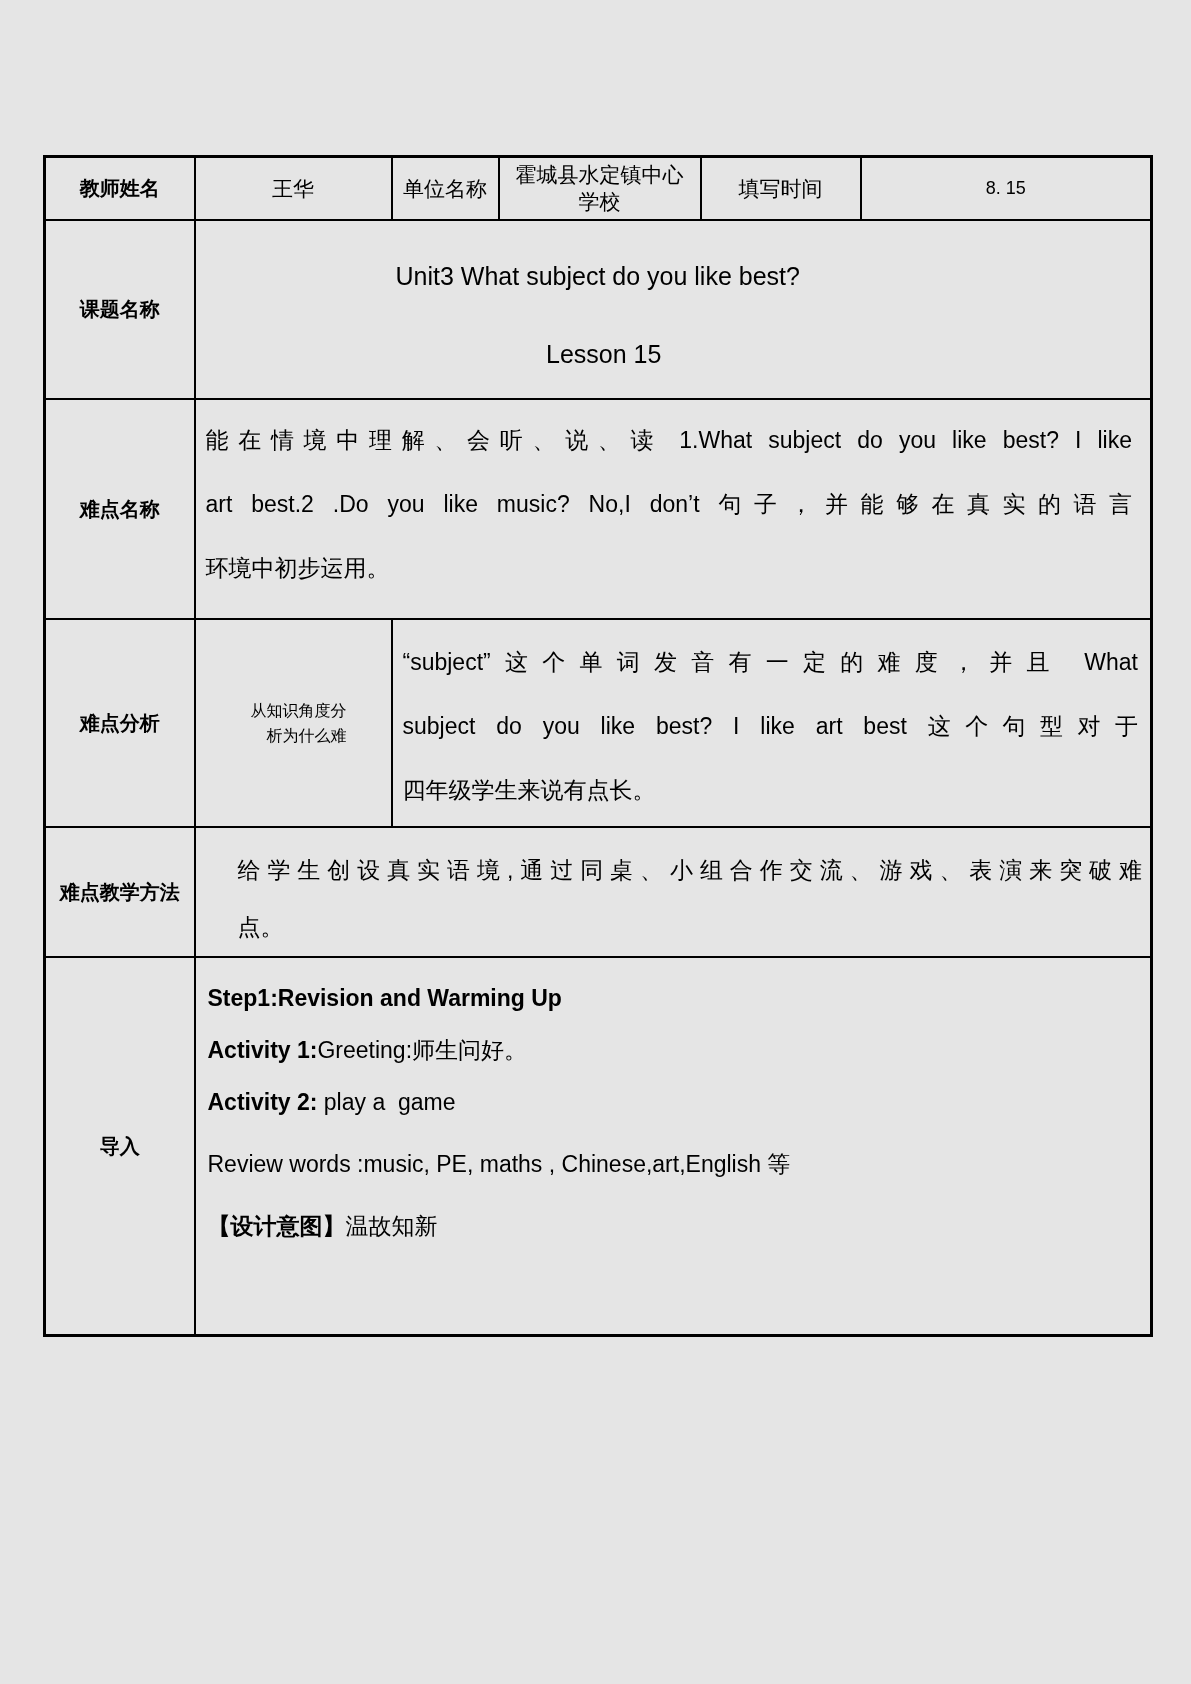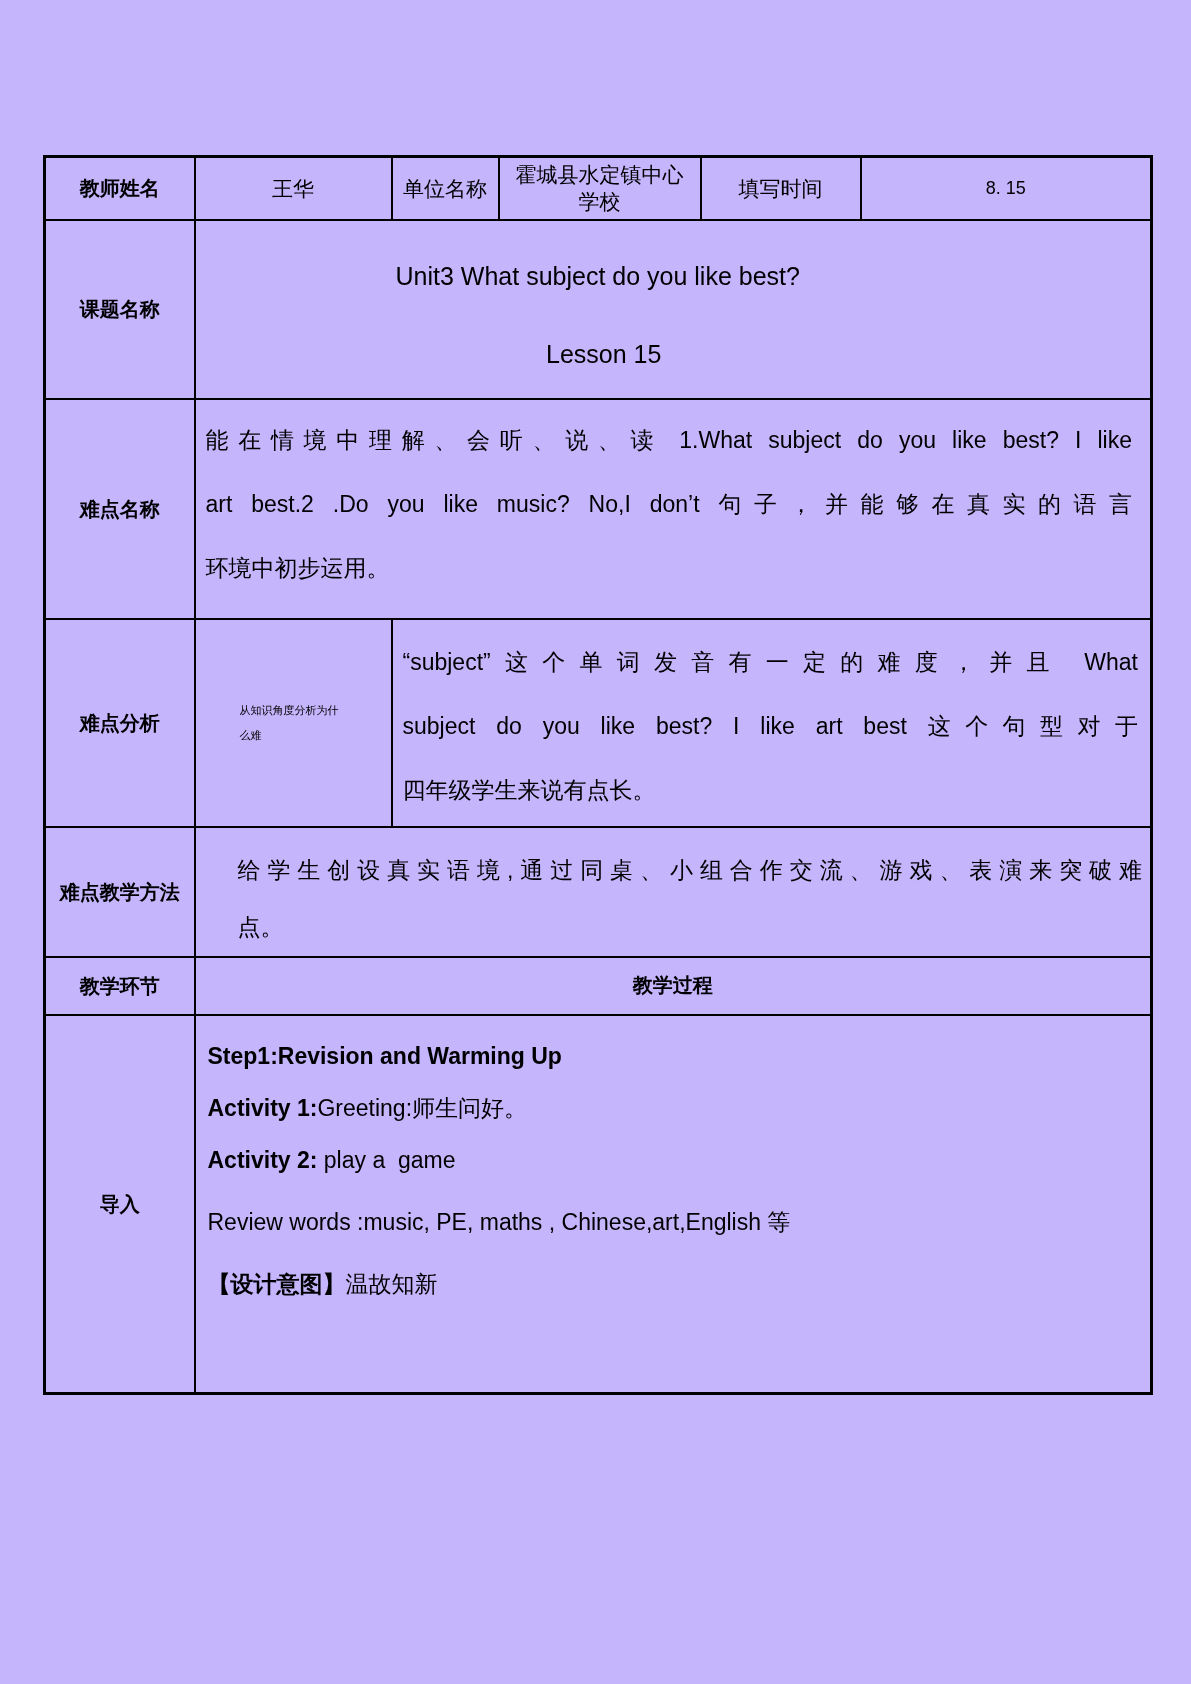--- a/index.html
+++ b/index.html
@@ -11,7 +11,7 @@
     font-family: "Liberation Sans", "DejaVu Sans", sans-serif;
     position: relative;
   }
-  .page { position: absolute; inset: 0; background: #c4b5fd; }
+  .page { position: absolute; inset: 0; background: #e5e5e5; }
 
   table.doc-table {
     position: absolute;

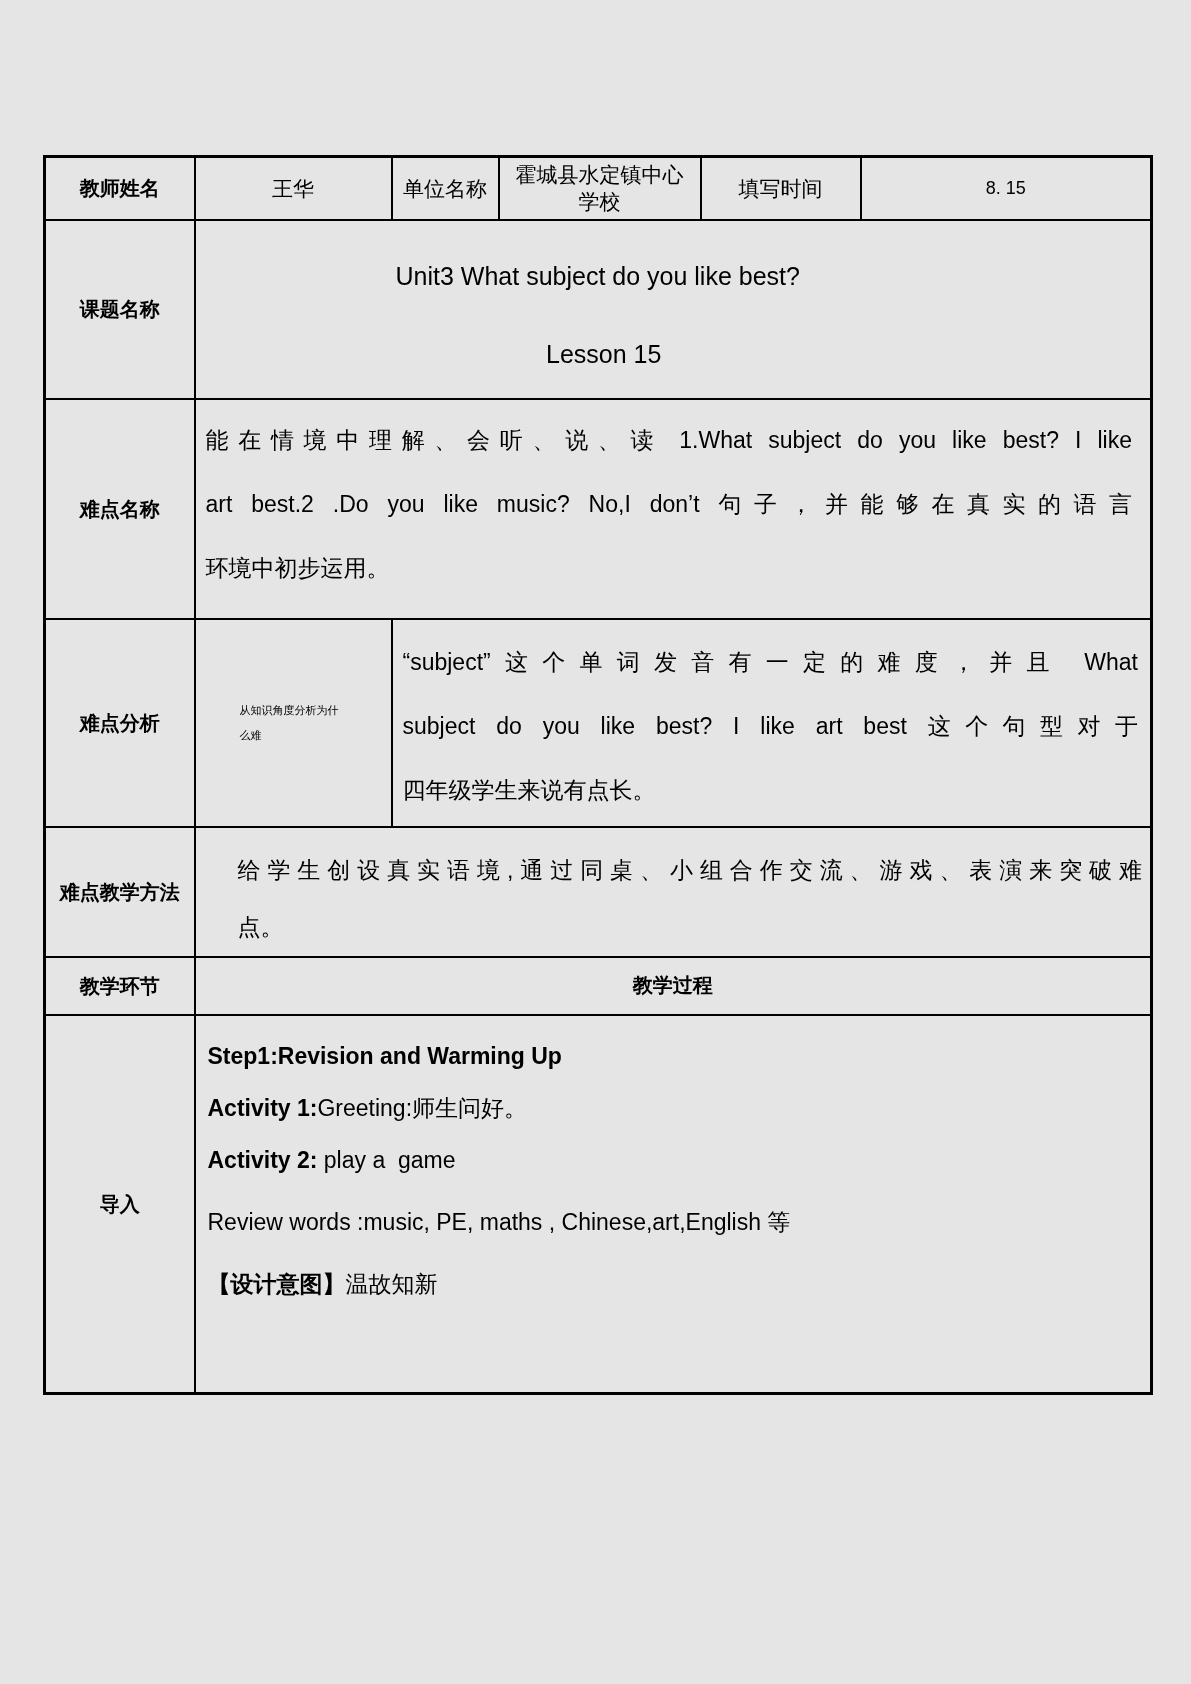--- a/index.html
+++ b/index.html
@@ -56,8 +56,8 @@
 
   
   td.analysis-sub {
-    font-size: 11px;
-    text-align: left;
+    font-size: 16px;
+    text-align: right;
     line-height: 25px;
     padding: 0 44px;
   }

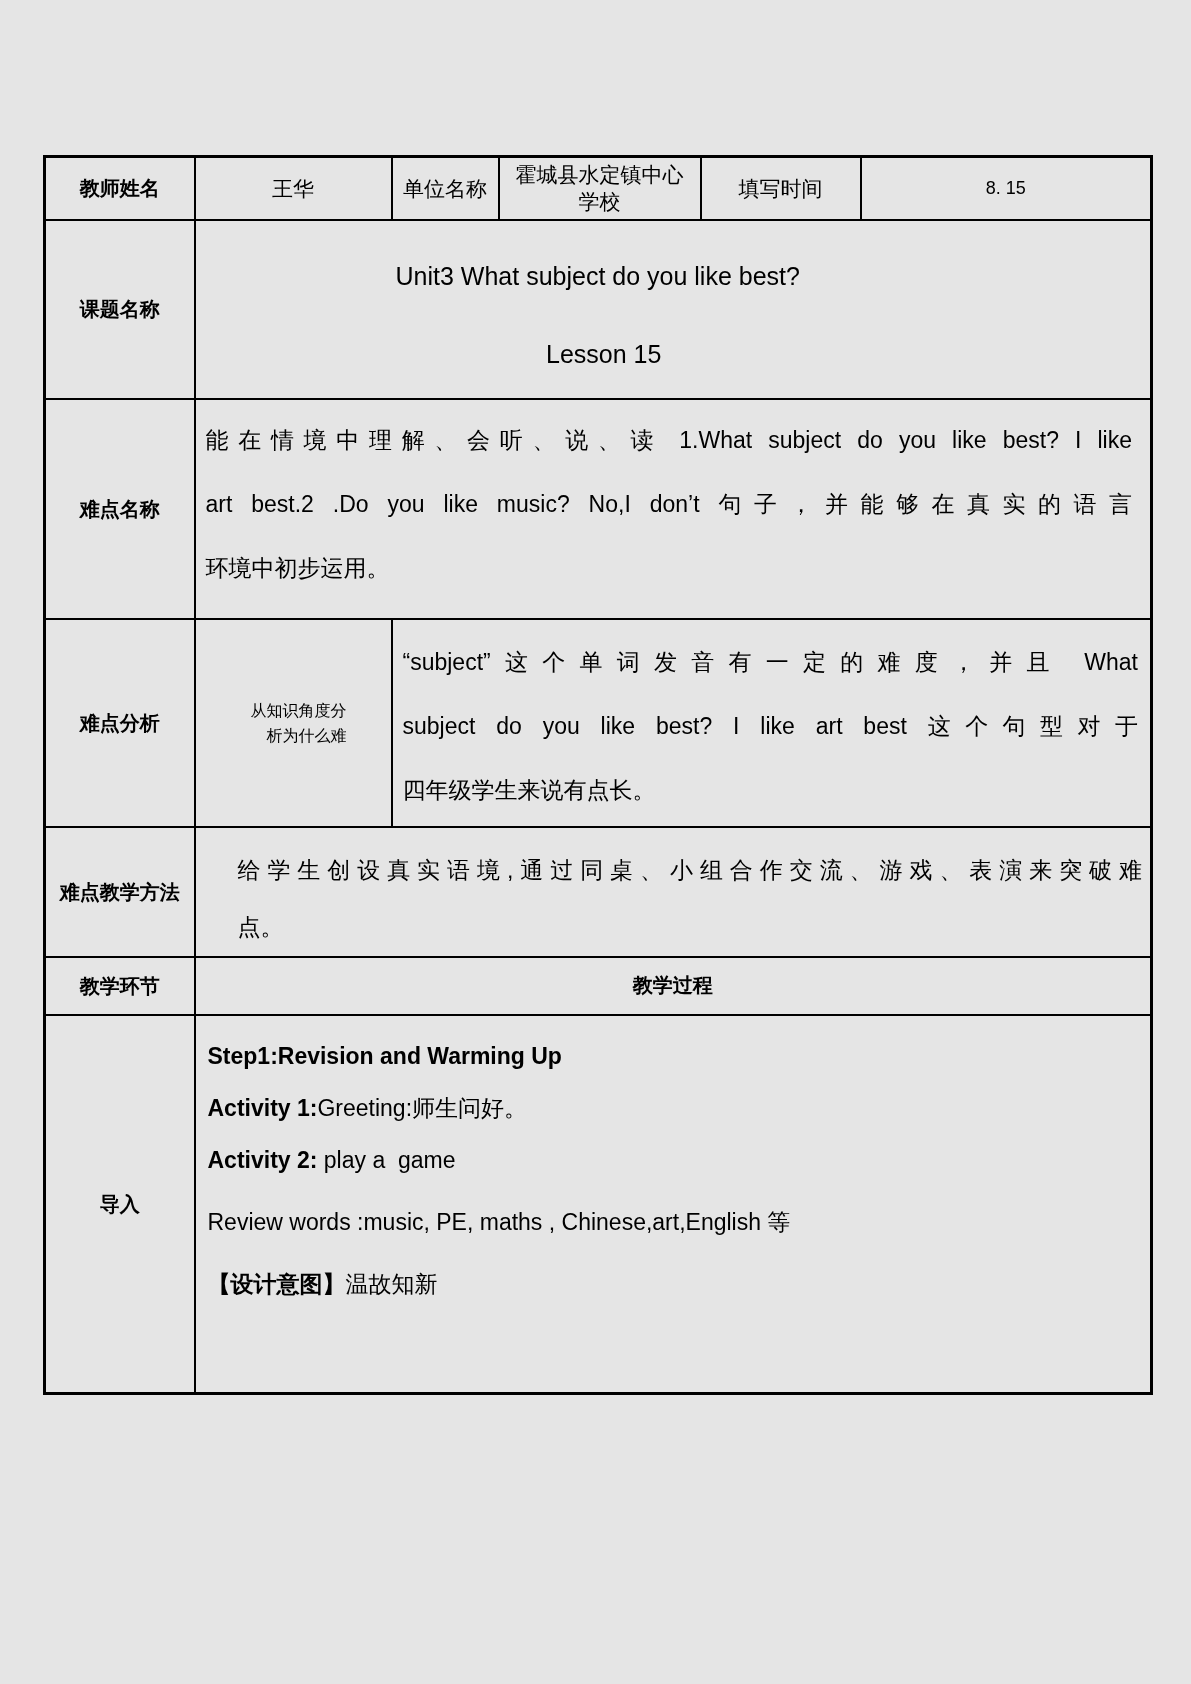--- a/index.html
+++ b/index.html
@@ -131,10 +131,6 @@
       </td>
     </tr>
 
-    <tr style="height:58px">
-      <td class="label">教学环节</td>
-      <td class="process-val" colspan="5">教学过程</td>
-    </tr>
 
     <tr style="height:379px">
       <td class="label">导入</td>

